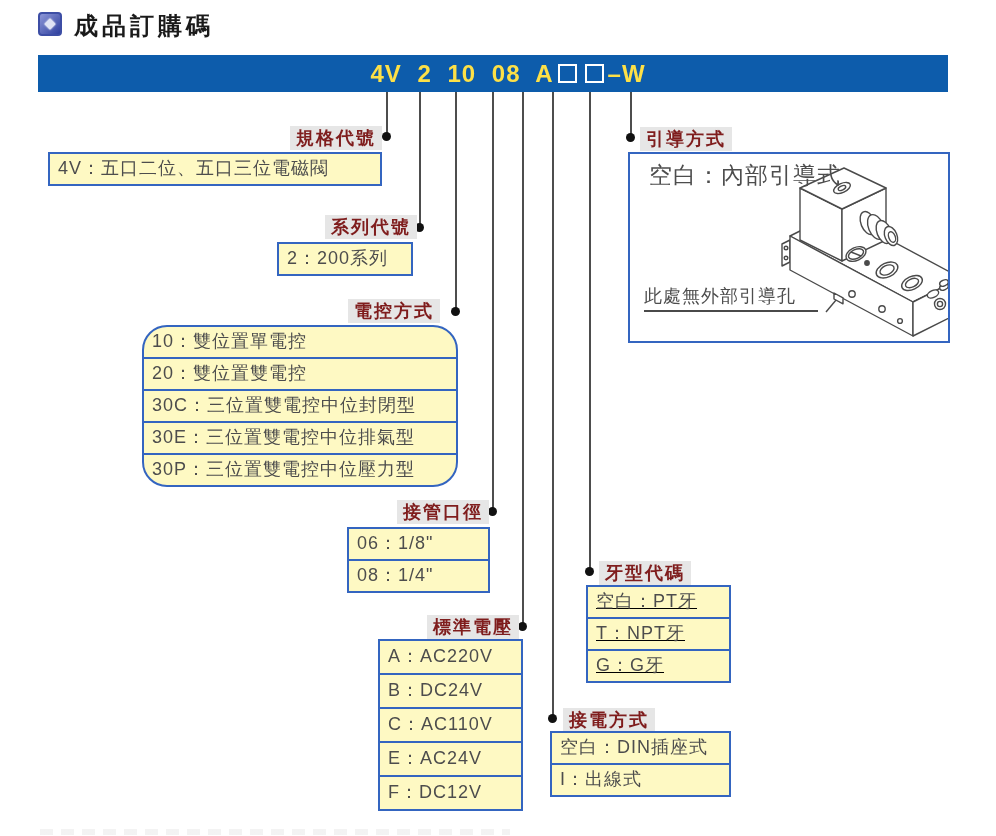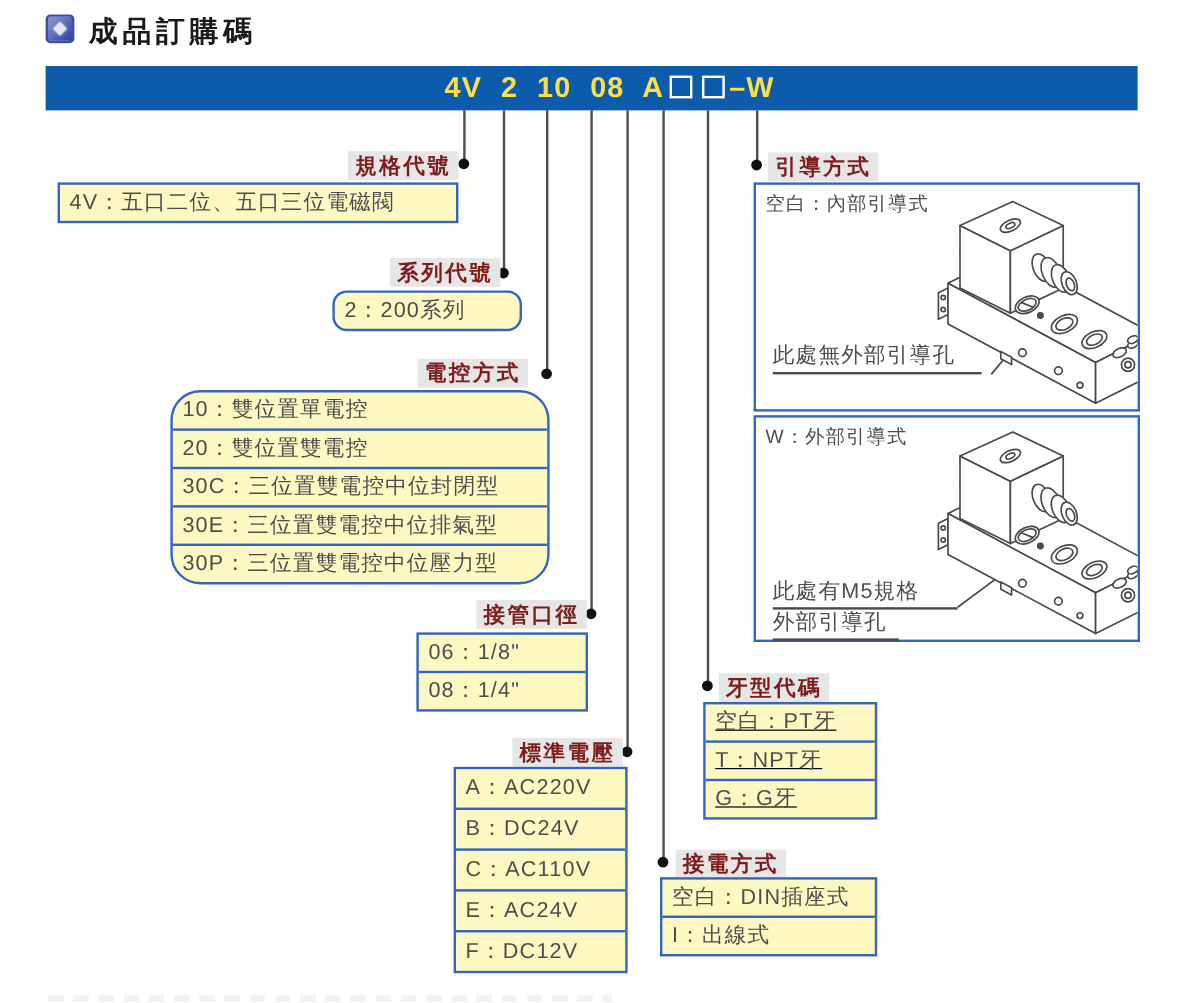--- a/index.html
+++ b/index.html
@@ -38,7 +38,7 @@
 
   
   .pbox{position:absolute;border:2px solid #3465c0;background:#fff;box-sizing:border-box;}
-  .pbox-title{position:absolute;left:8px;top:6px;font-size:16px;color:#4d4d4d;letter-spacing:1px;}
+  .pbox-title{position:absolute;left:19px;top:6px;font-size:23px;color:#4d4d4d;letter-spacing:1px;}
   .pbox-note{position:absolute;font-size:18px;color:#4d4d4d;letter-spacing:1px;
     border-bottom:2px solid #4a4a4a;padding-bottom:2px;white-space:nowrap;}
   .pbox svg{position:absolute;left:0;top:0;}

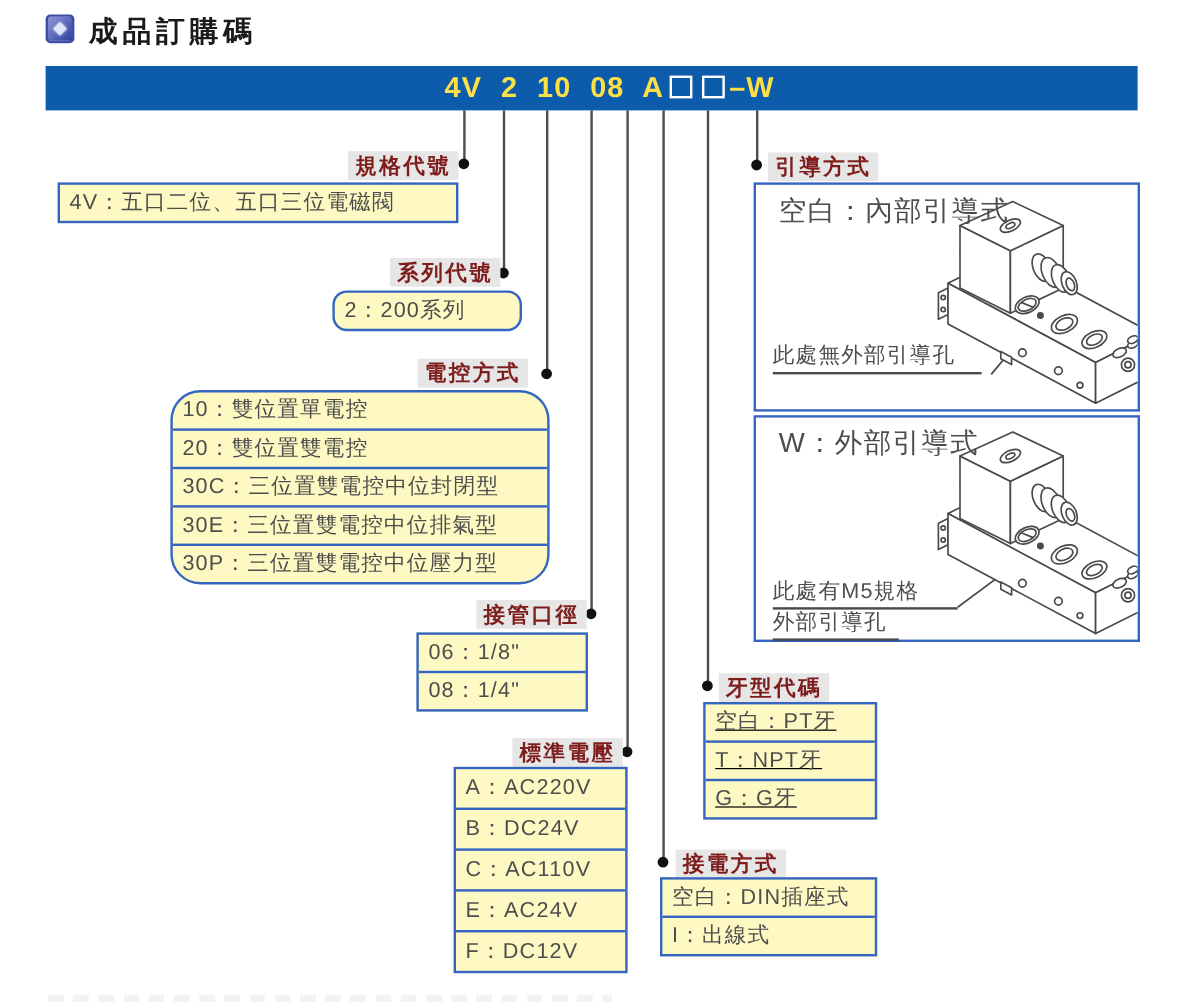--- a/index.html
+++ b/index.html
@@ -133,7 +133,7 @@
   </div>
 
   <div class="slabel" style="right:579px;top:215px;">系列代號</div>
-  <div class="vbox" style="left:277px;top:242px;width:158px;border-radius:12px;">
+  <div class="vbox" style="left:277px;top:242px;width:136px;">
     <div class="row">2：200系列</div>
   </div>
 

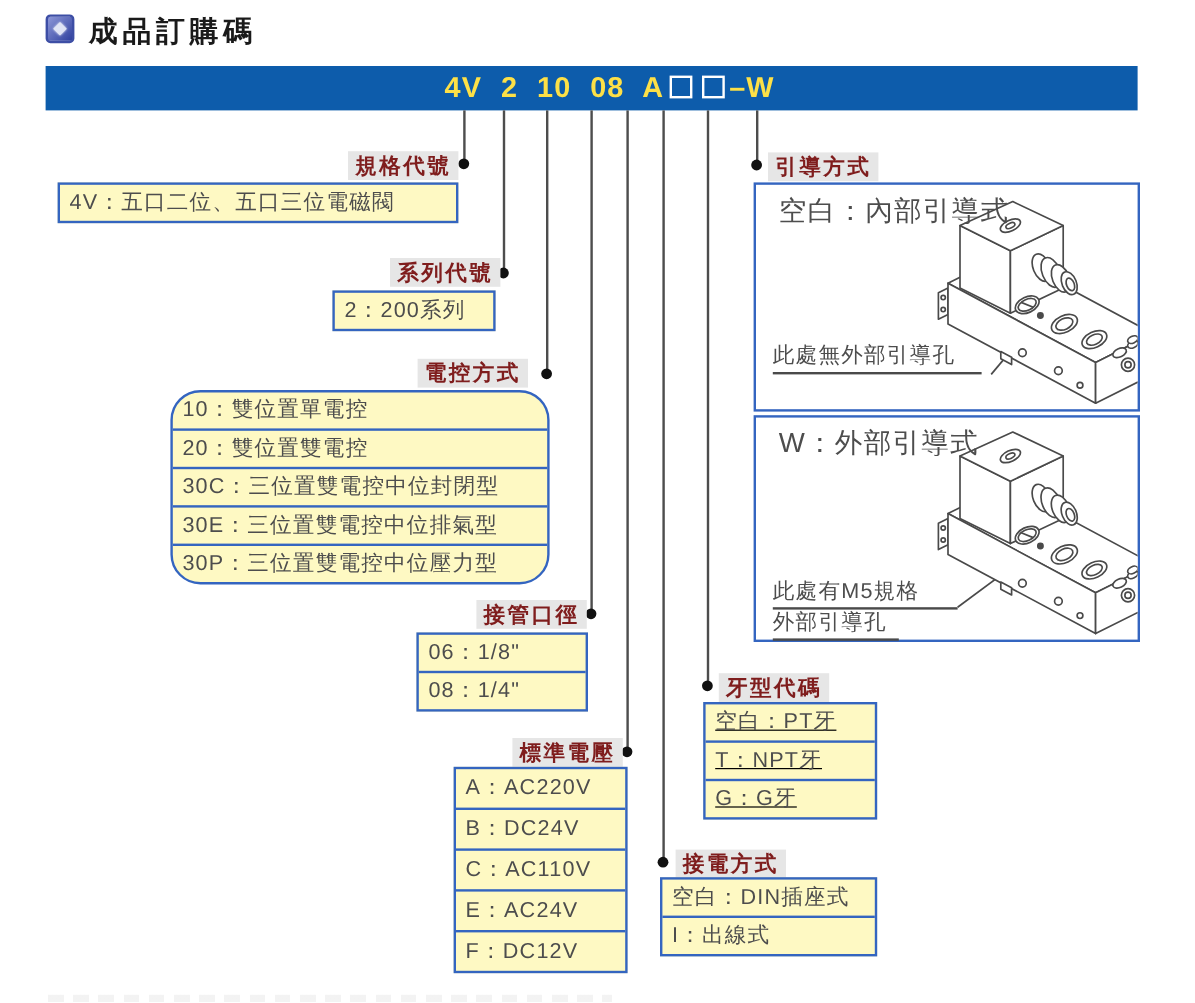--- a/index.html
+++ b/index.html
@@ -185,15 +185,6 @@
     <div class="pbox-note" style="left:14px;top:130px;padding-right:22px;">此處無外部引導孔</div>
   </div>
 
-  <div class="pbox" style="left:628px;top:346px;width:322px;height:189px;">
-    <svg width="318" height="185" viewBox="0 0 318 185">
-      <line class="leader" x1="168" y1="158" x2="237" y2="107"></line>
-      <use href="#valve-art" transform="translate(152,10)"></use>
-    </svg>
-    <div class="pbox-title">W：外部引導式</div>
-    <div class="pbox-note" style="left:14px;top:132px;padding-right:32px;">此處有M5規格</div>
-    <div class="pbox-note" style="left:14px;top:158px;padding-right:10px;">外部引導孔</div>
-  </div>
 
   <div class="crop-remnant"></div>
 

